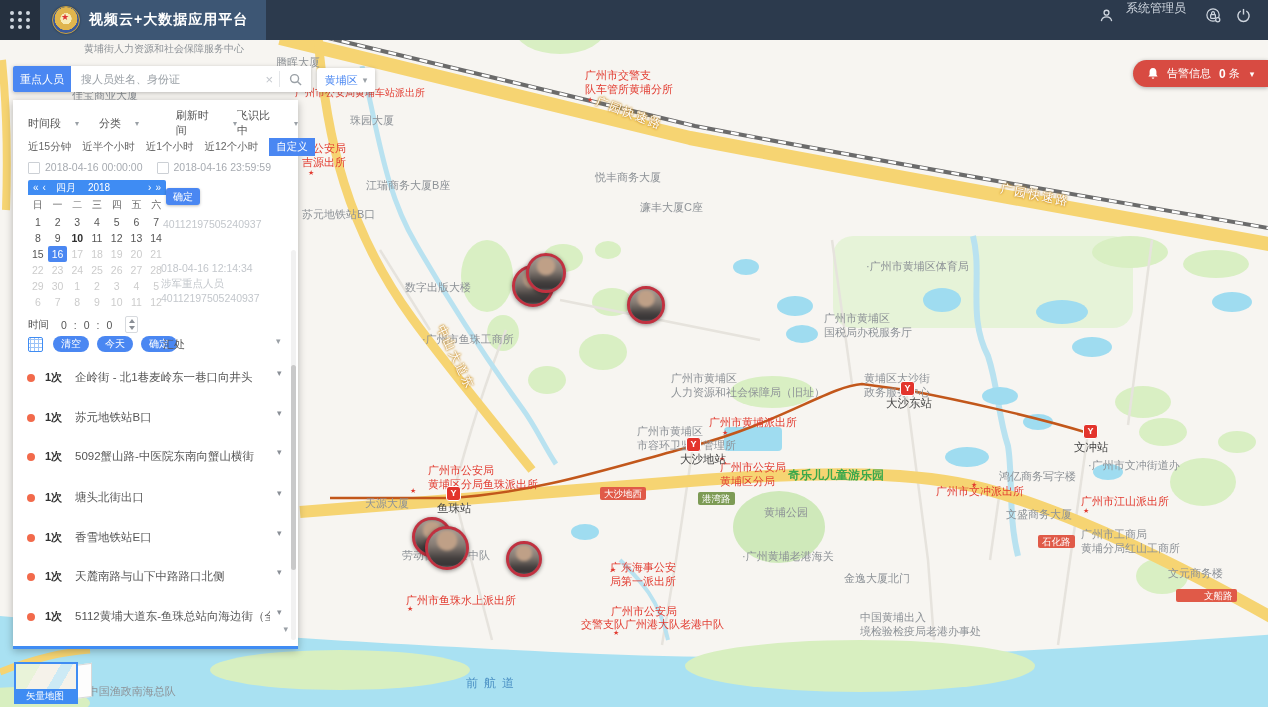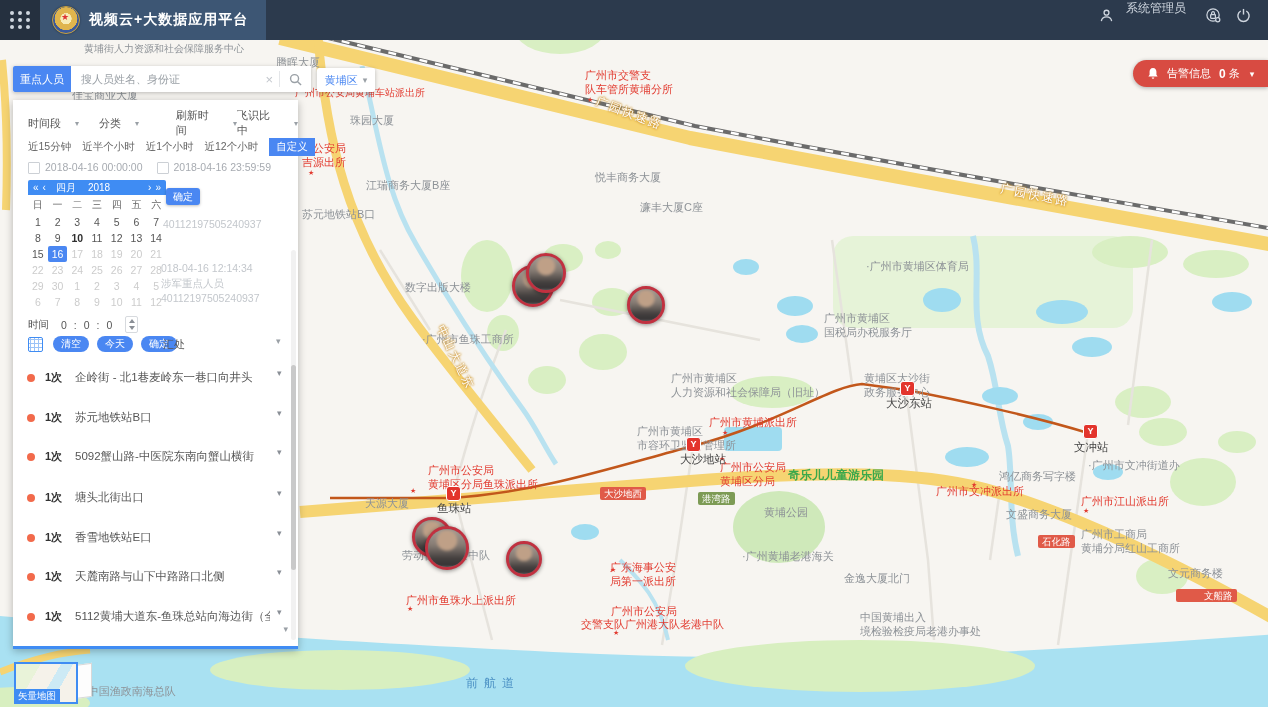--- a/index.html
+++ b/index.html
@@ -119,7 +119,7 @@
   .minimapfold{position:absolute;left:74px;top:664px;width:16px;height:32px;background:#fdfdfd;border:1px solid #d8d8d8;z-index:10;transform:skewY(-8deg);}
   .minimap{position:absolute;left:14px;top:662px;width:60px;height:38px;border:2px solid #3f8cf3;z-index:11;cursor:pointer;
      background:linear-gradient(120deg,#e9f3d9 0 30%,#f5f2ea 30% 55%,#cdeaf5 55% 70%,#f5f2ea 70% 100%);}
-  .minimap .tag{position:absolute;left:-2px;bottom:-2px;background:#3f8cf3;color:#fff;font-size:9.5px;padding:1px 4px;}
+  .minimap .tag{position:absolute;left:-2px;bottom:-2px;background:#3f8cf3;color:#fff;font-size:9.5px;padding:1px 12px;}
 </style>
 </head>
 <body>

